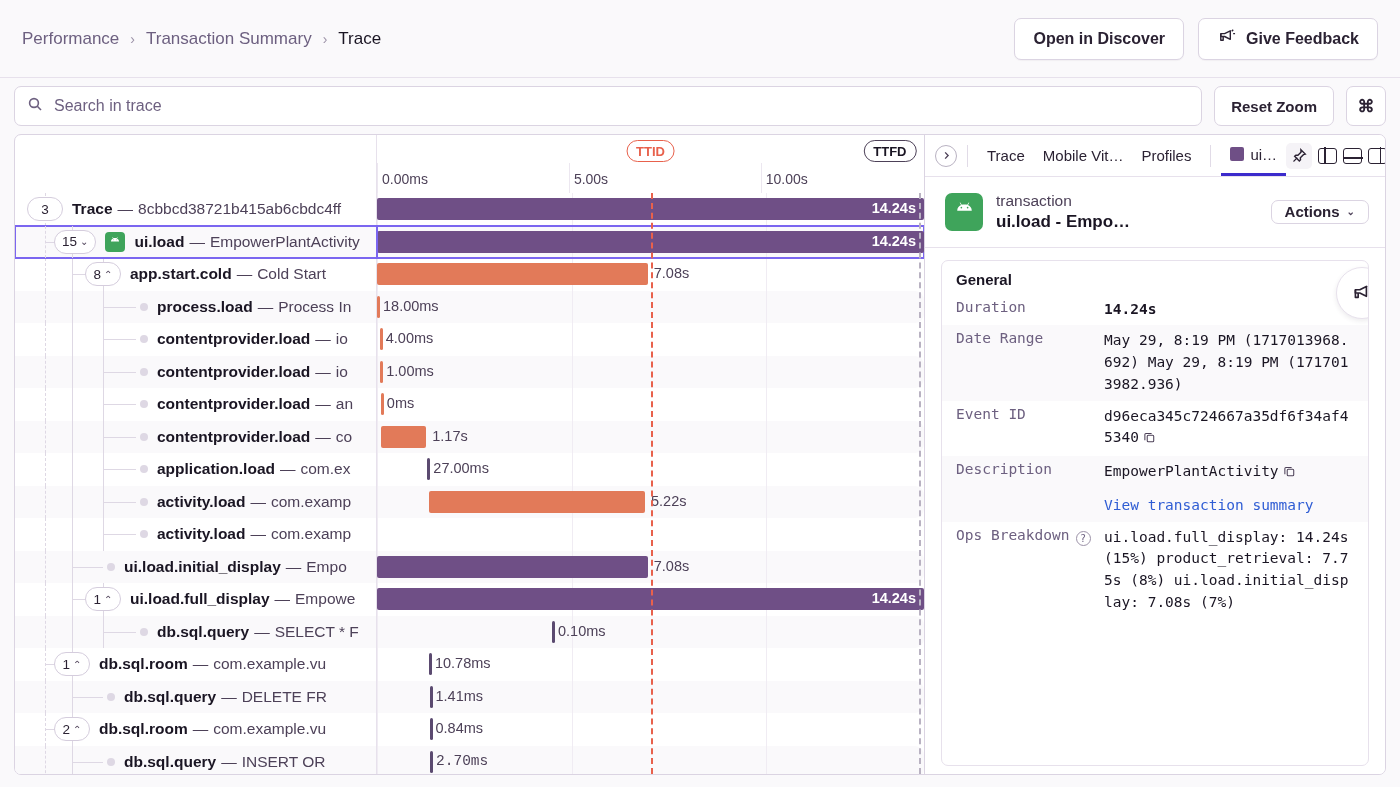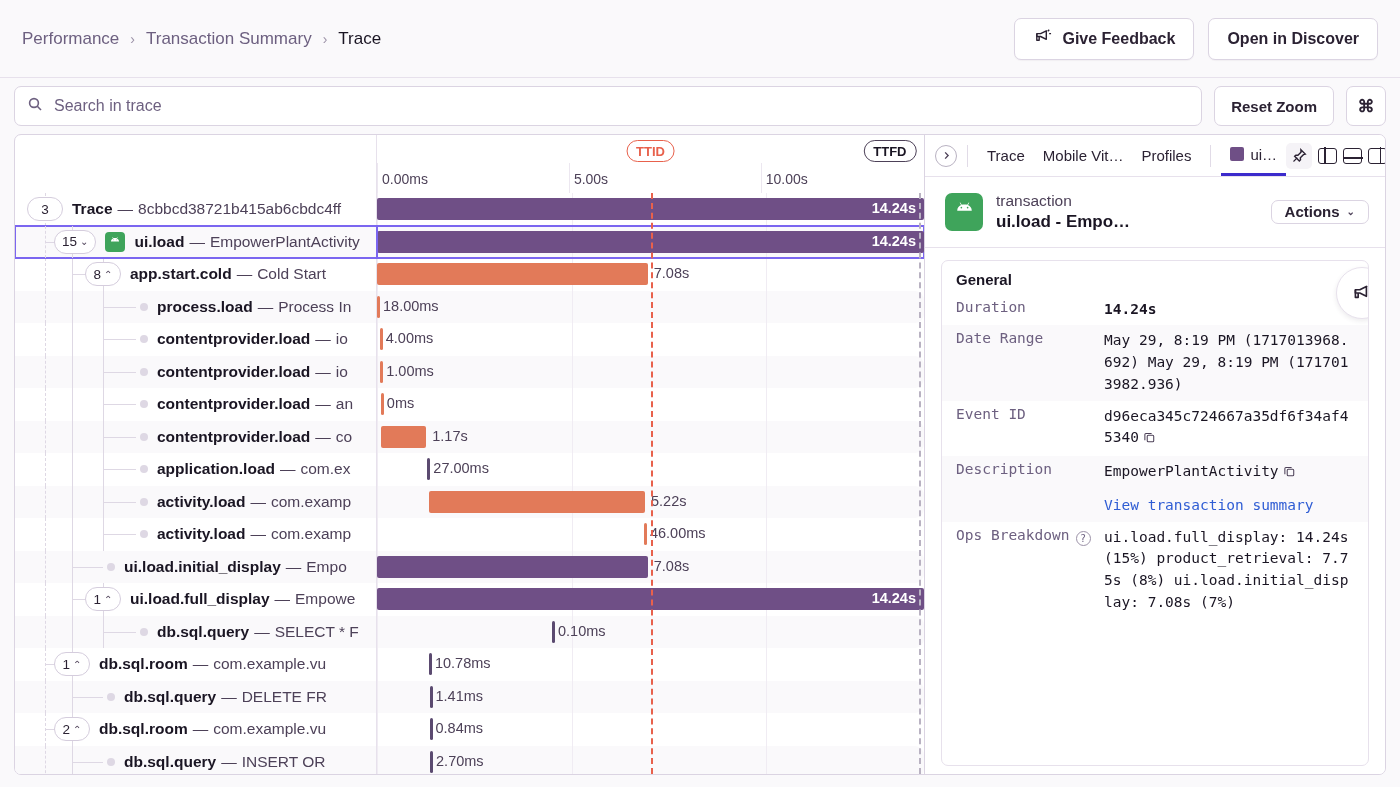--- a/index.html
+++ b/index.html
@@ -208,6 +208,7 @@
       <span class="crumb current">Trace</span>
     </div>
     <div class="header-actions">
+      <button class="btn">Open in Discover</button>
       <button class="btn">
         <span>
           <svg width="19" height="19" viewBox="0 0 20 20" fill="none" stroke="#2b2233" stroke-width="1.5" stroke-linejoin="round">
@@ -218,7 +219,6 @@
         </span>
         <span>Give Feedback</span>
       </button>
-      <button class="btn">Open in Discover</button>
     </div>
   </div>
 

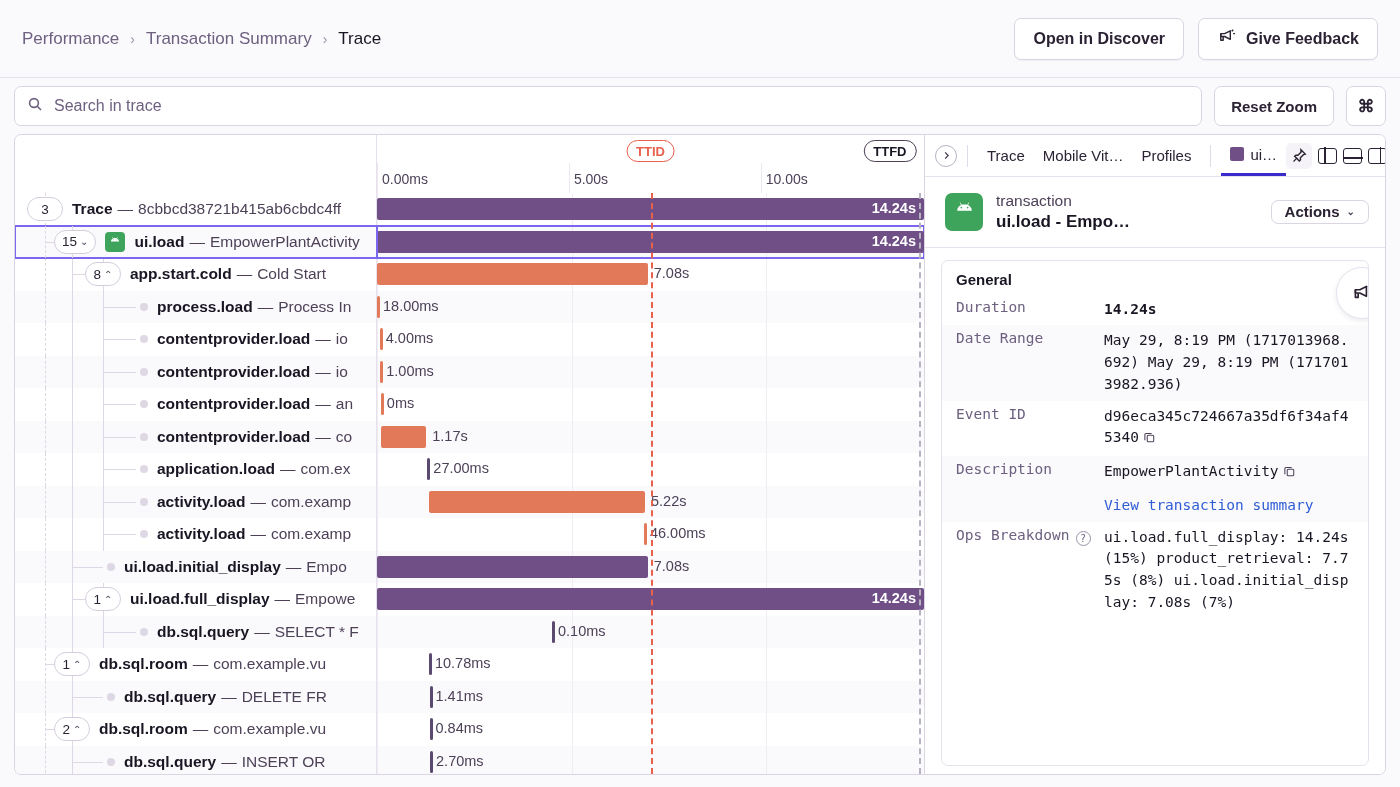--- a/index.html
+++ b/index.html
@@ -503,12 +503,6 @@
                   </div>
                 </div>
               </div>
-              <div class="row-right">
-                <div class="row-right-inner">
-                  <div class="bar" style="left: 48.8%; background: rgb(226, 122, 89); width: 3px;"></div>
-                  <div class="bar-label" style="left: calc(48.8% + 6px);">46.00ms</div>
-                </div>
-              </div>
             </div>
             <div class="row alt">
               <div class="row-left">

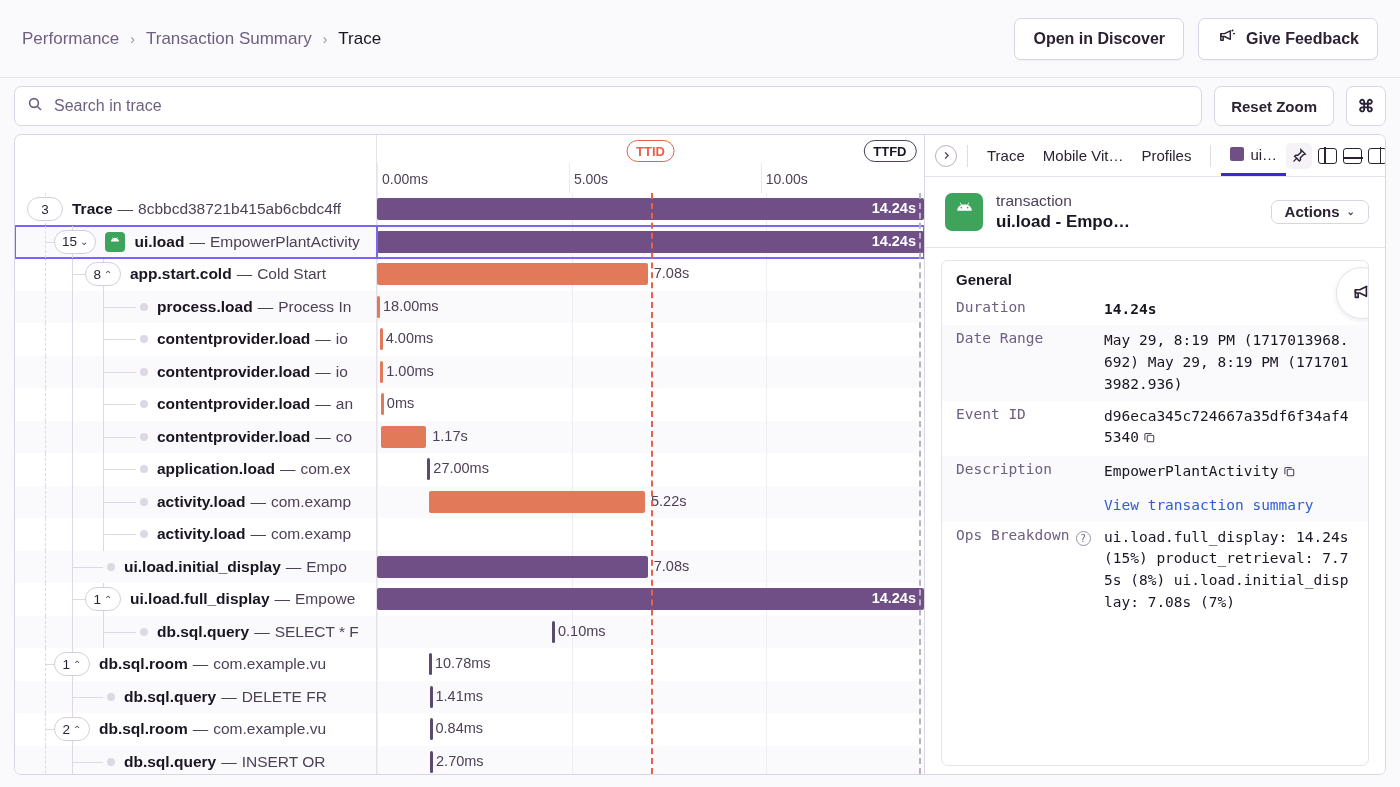--- a/index.html
+++ b/index.html
@@ -658,7 +658,7 @@
               <div class="row-right">
                 <div class="row-right-inner">
                   <div class="bar" style="left: 9.7%; background: rgb(91, 74, 112); width: 3px;"></div>
-                  <div class="bar-label" style="left: calc(9.7% + 6px);">2.70ms</div>
+                  <div class="bar-label" style="left: calc(9.7% + 6px); font-family: Liberation Mono, monospace;">2.70ms</div>
                 </div>
               </div>
             </div>

